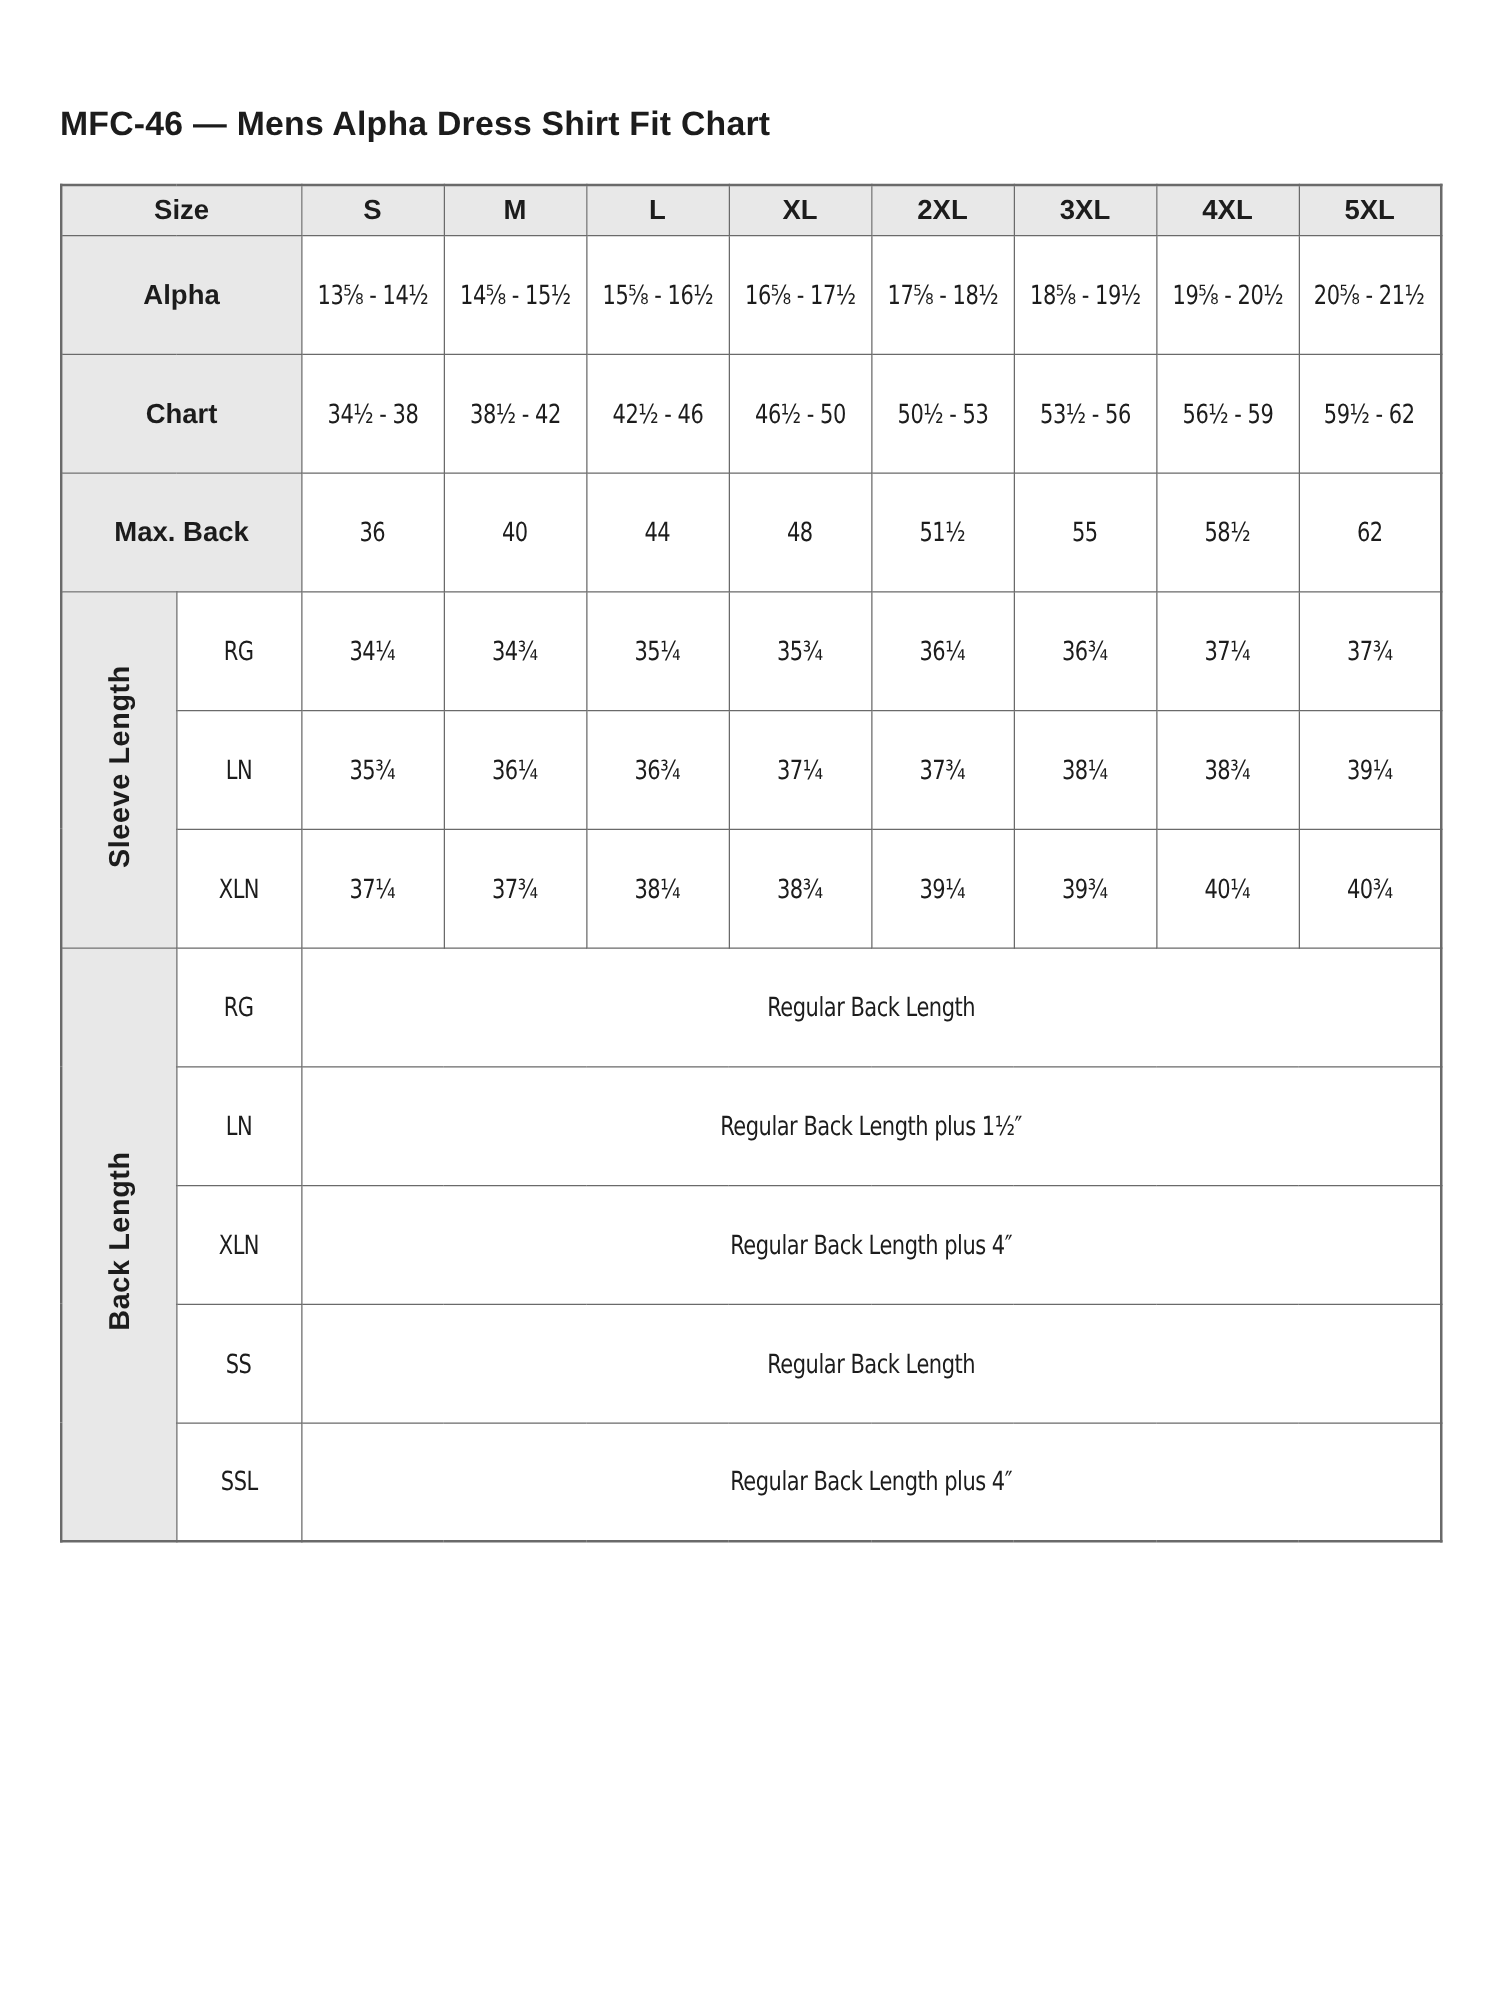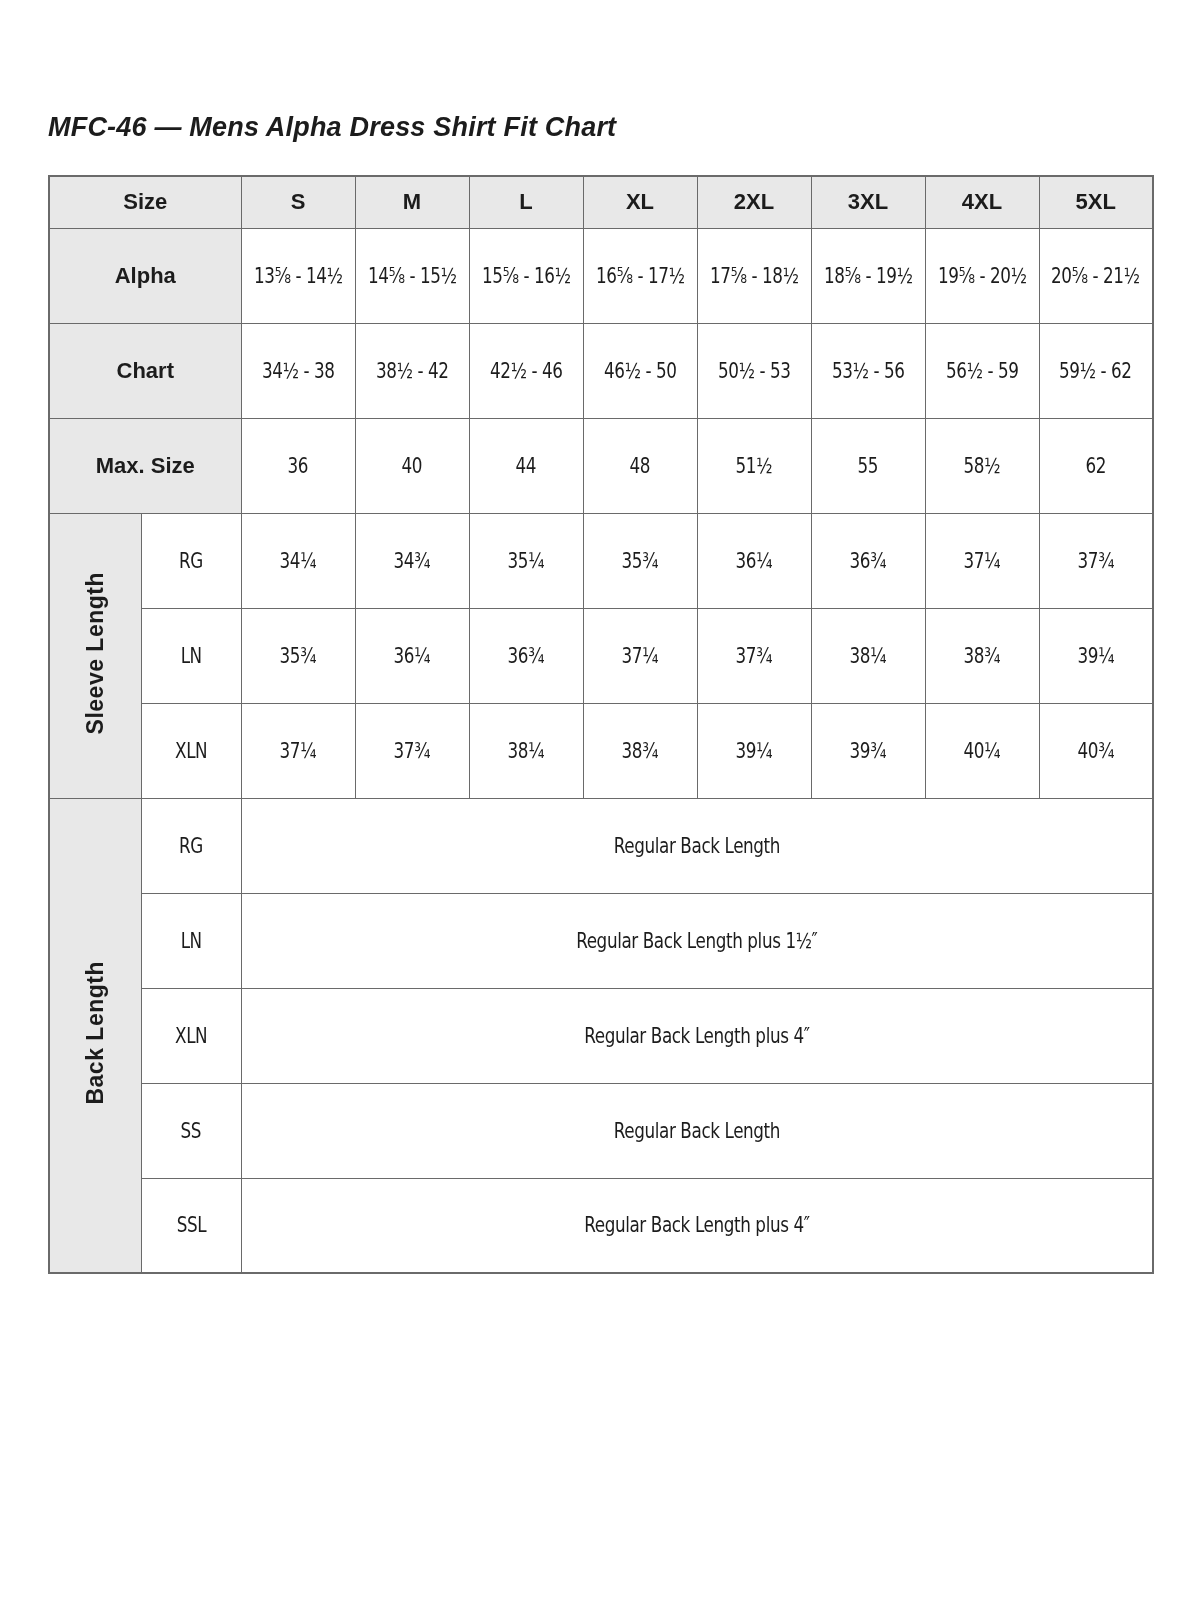--- a/index.html
+++ b/index.html
@@ -11,12 +11,11 @@
     overflow: hidden;
   }
   .page-title {
-    margin: 112px 0 0 48px;
+    margin: 84px 0 0 48px;
     font-size: 27px;
     font-weight: bold;
     letter-spacing: 0.2px;
     color: #1c1c1c;
-    font-style: italic;
   }
   table.fit-chart {
     margin: 32px 0 0 48px;

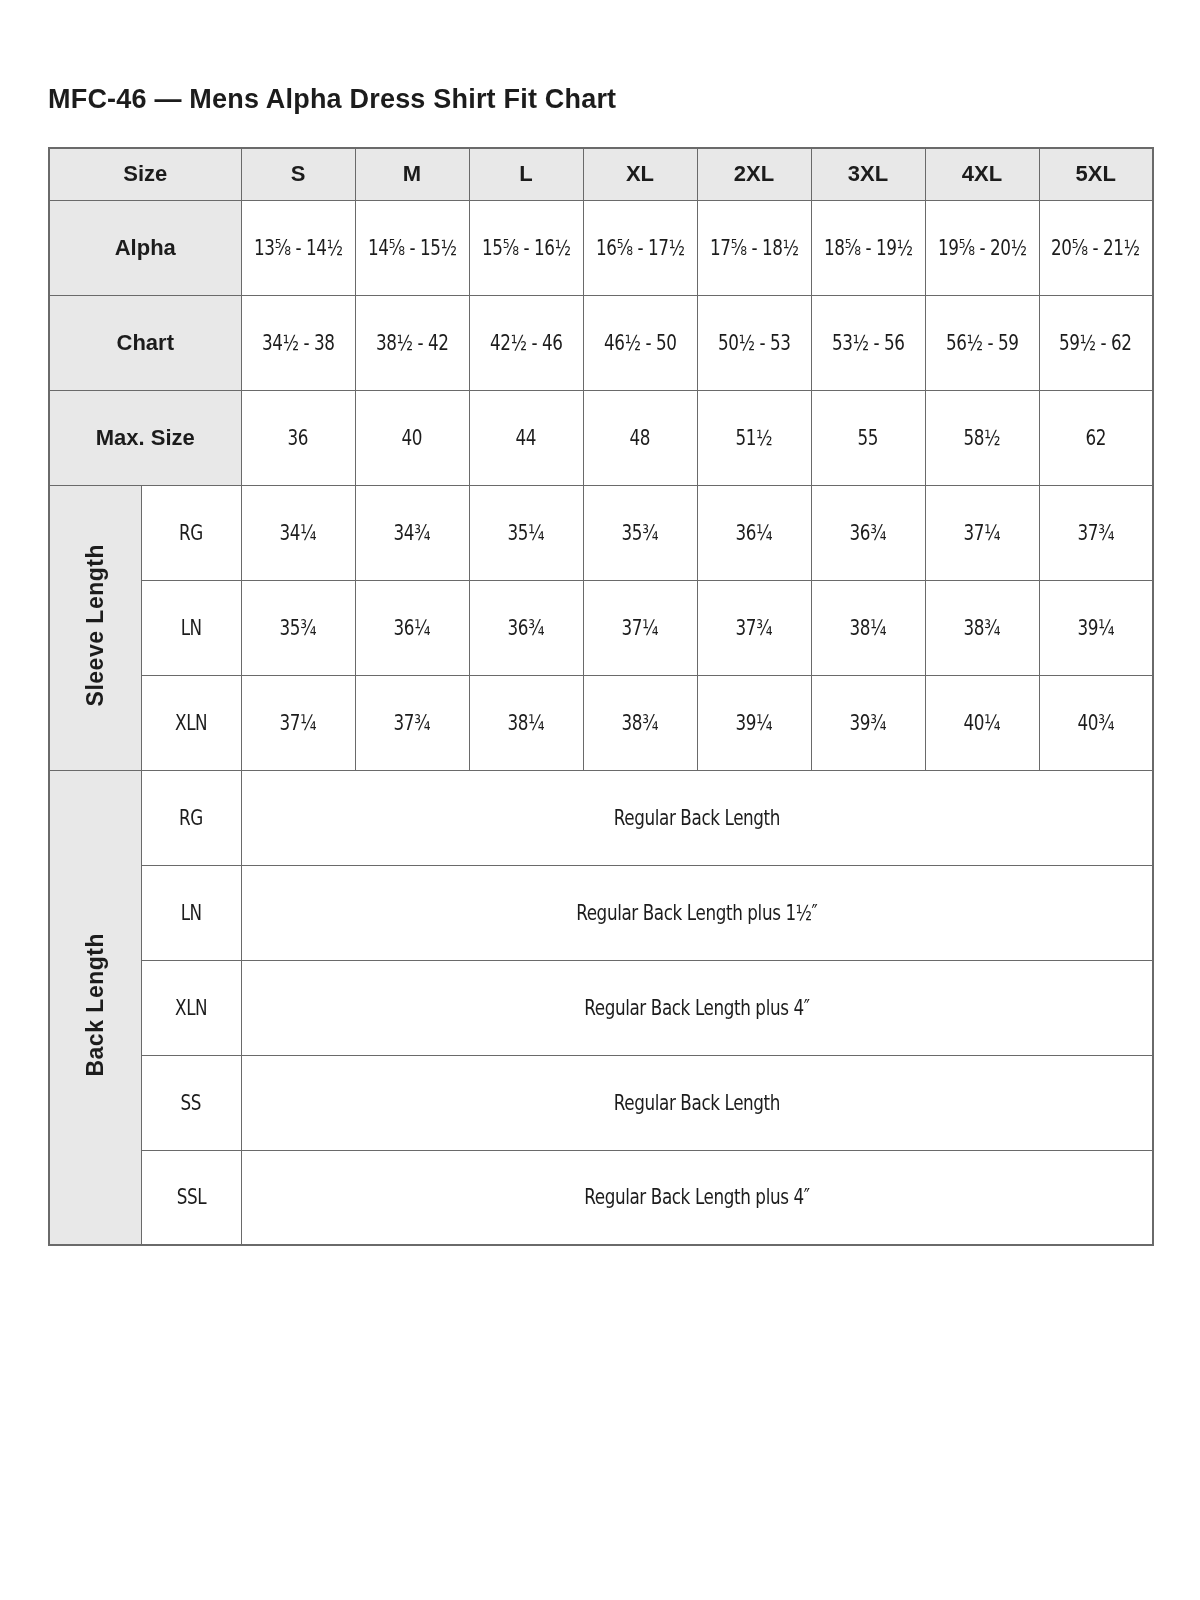--- a/index.html
+++ b/index.html
@@ -32,7 +32,7 @@
     overflow: hidden;
   }
   .fit-chart tr { height: 95px; }
-  .fit-chart tr.r-hdr { height: 52px; }
+  .fit-chart tr.r-hdr { height: 40px; }
   .hdr {
     background: #e8e8e8;
     font-weight: bold;

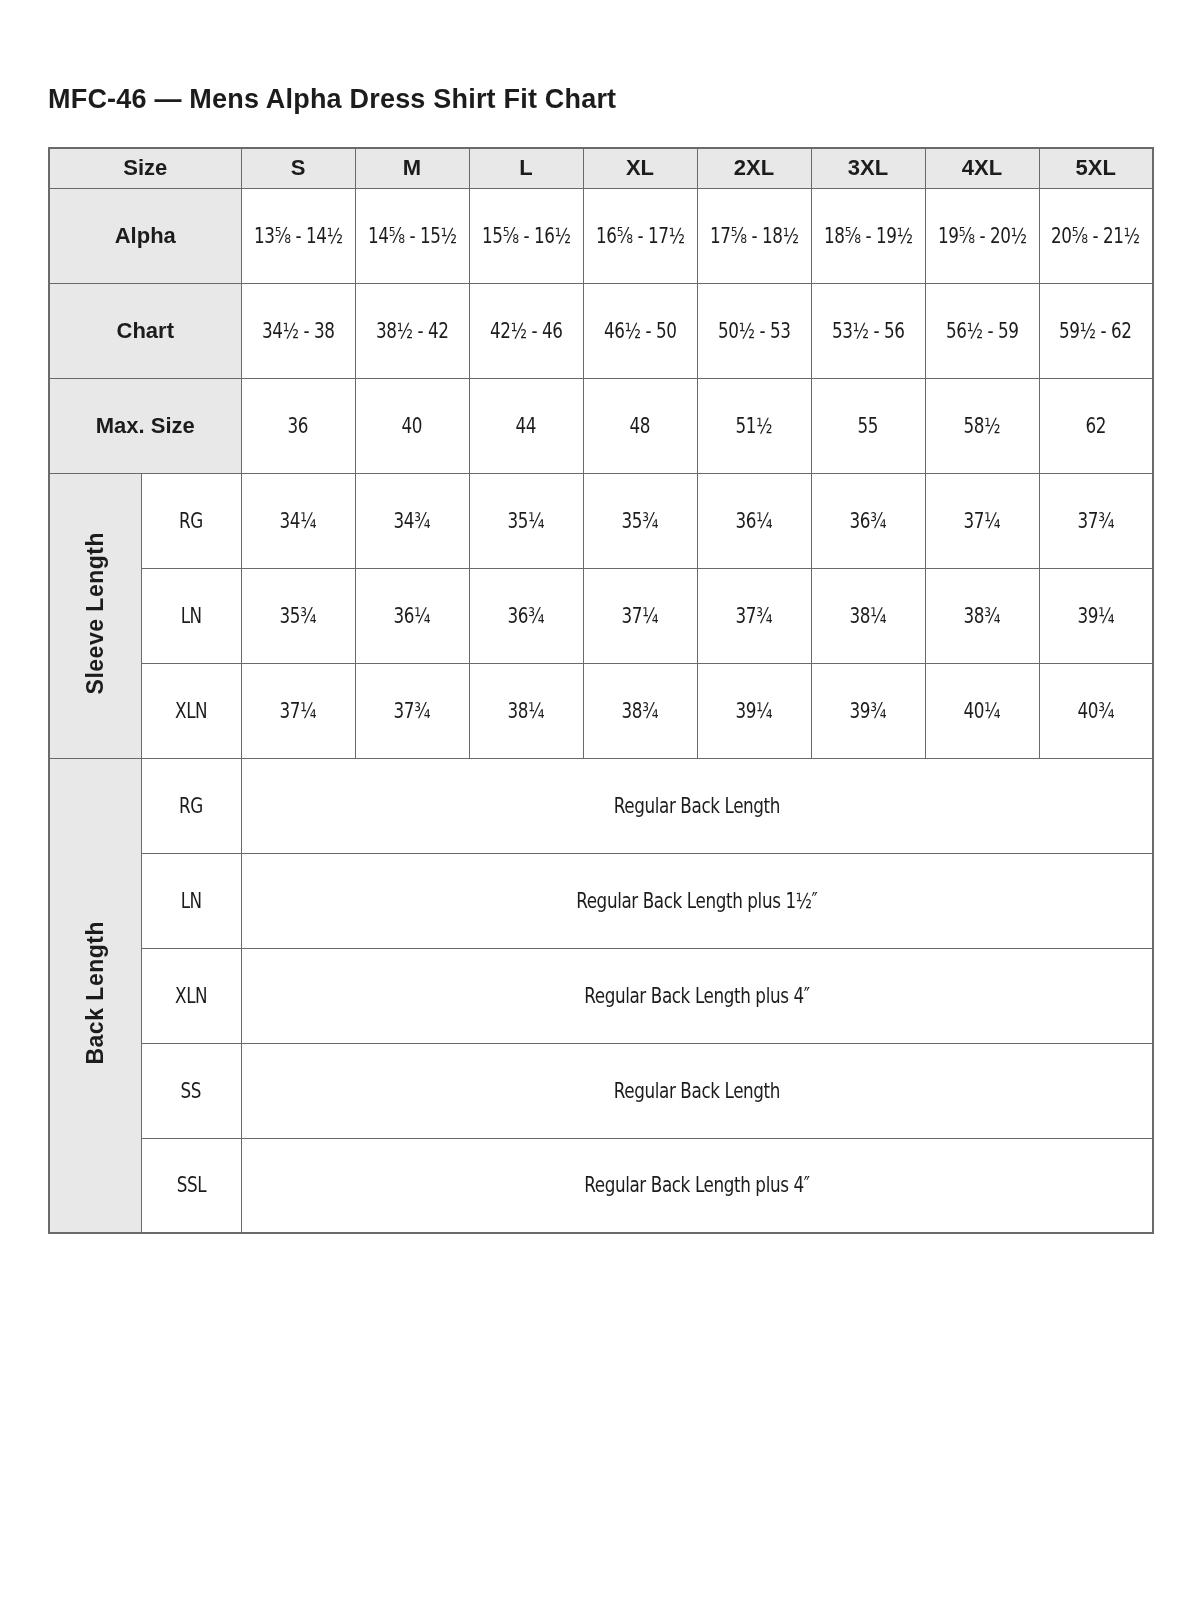--- a/index.html
+++ b/index.html
@@ -118,7 +118,7 @@
   </tr>
 
   <tr>
-    <th colspan="2" class="hdr">Max. Size</th>
+    <th colspan="2" class="hdr">Max. Back</th>
     <td><span class="val">36</span></td>
     <td><span class="val">40</span></td>
     <td><span class="val">44</span></td>

